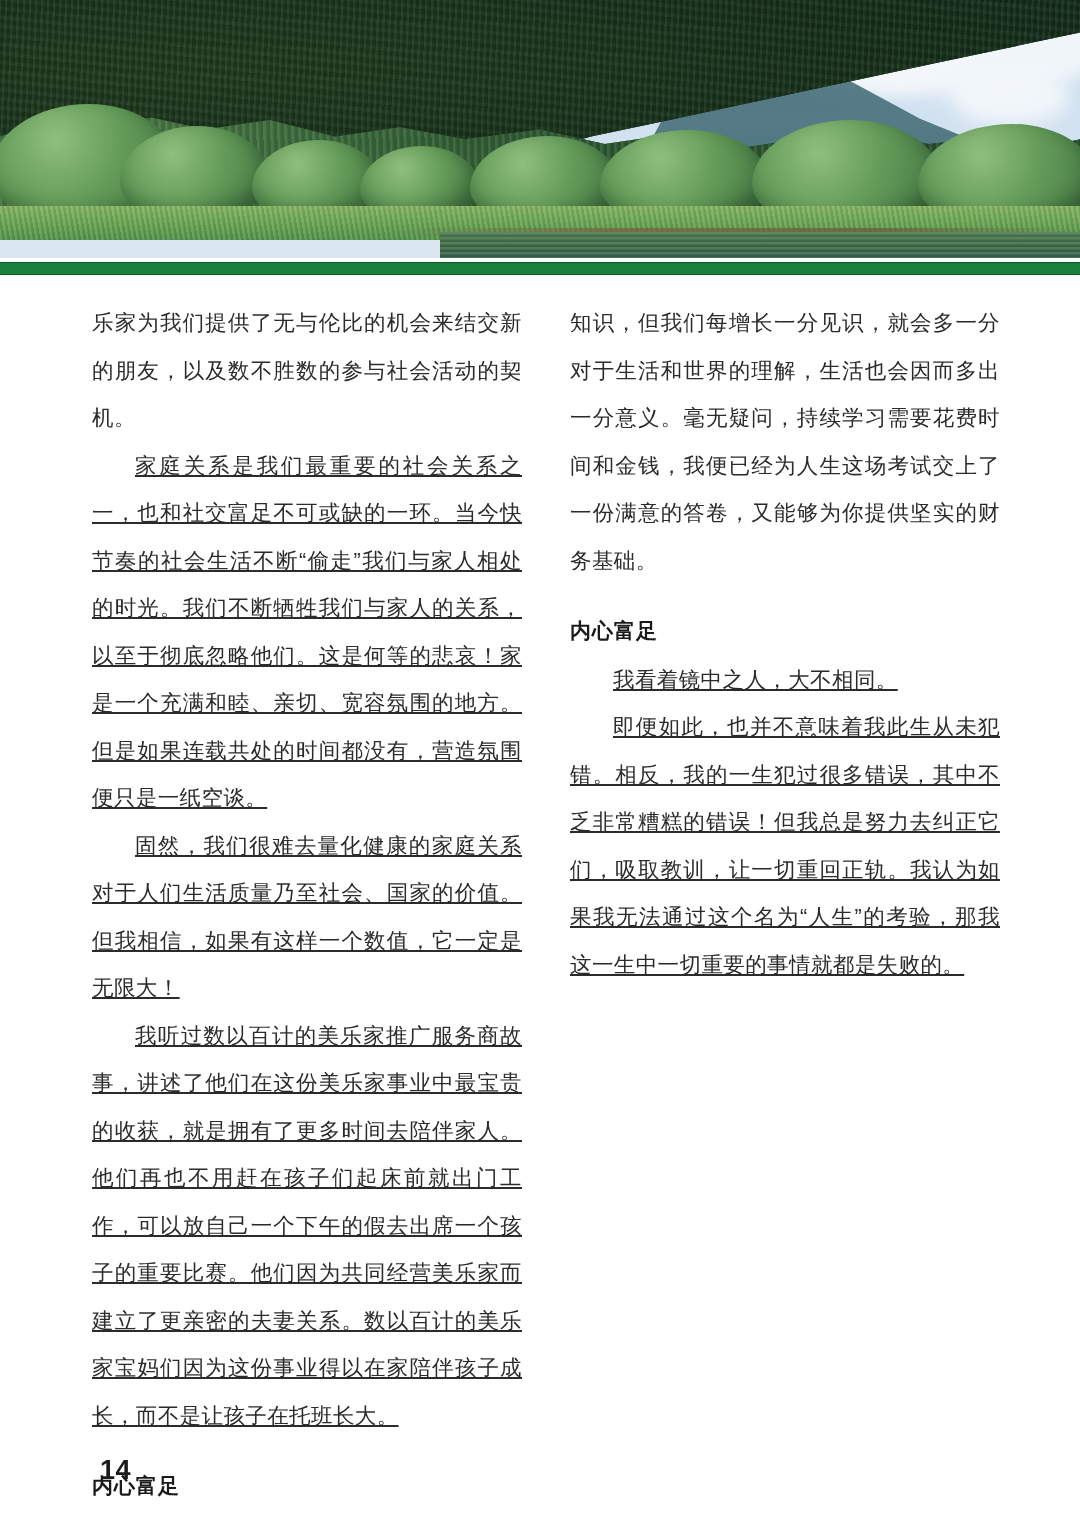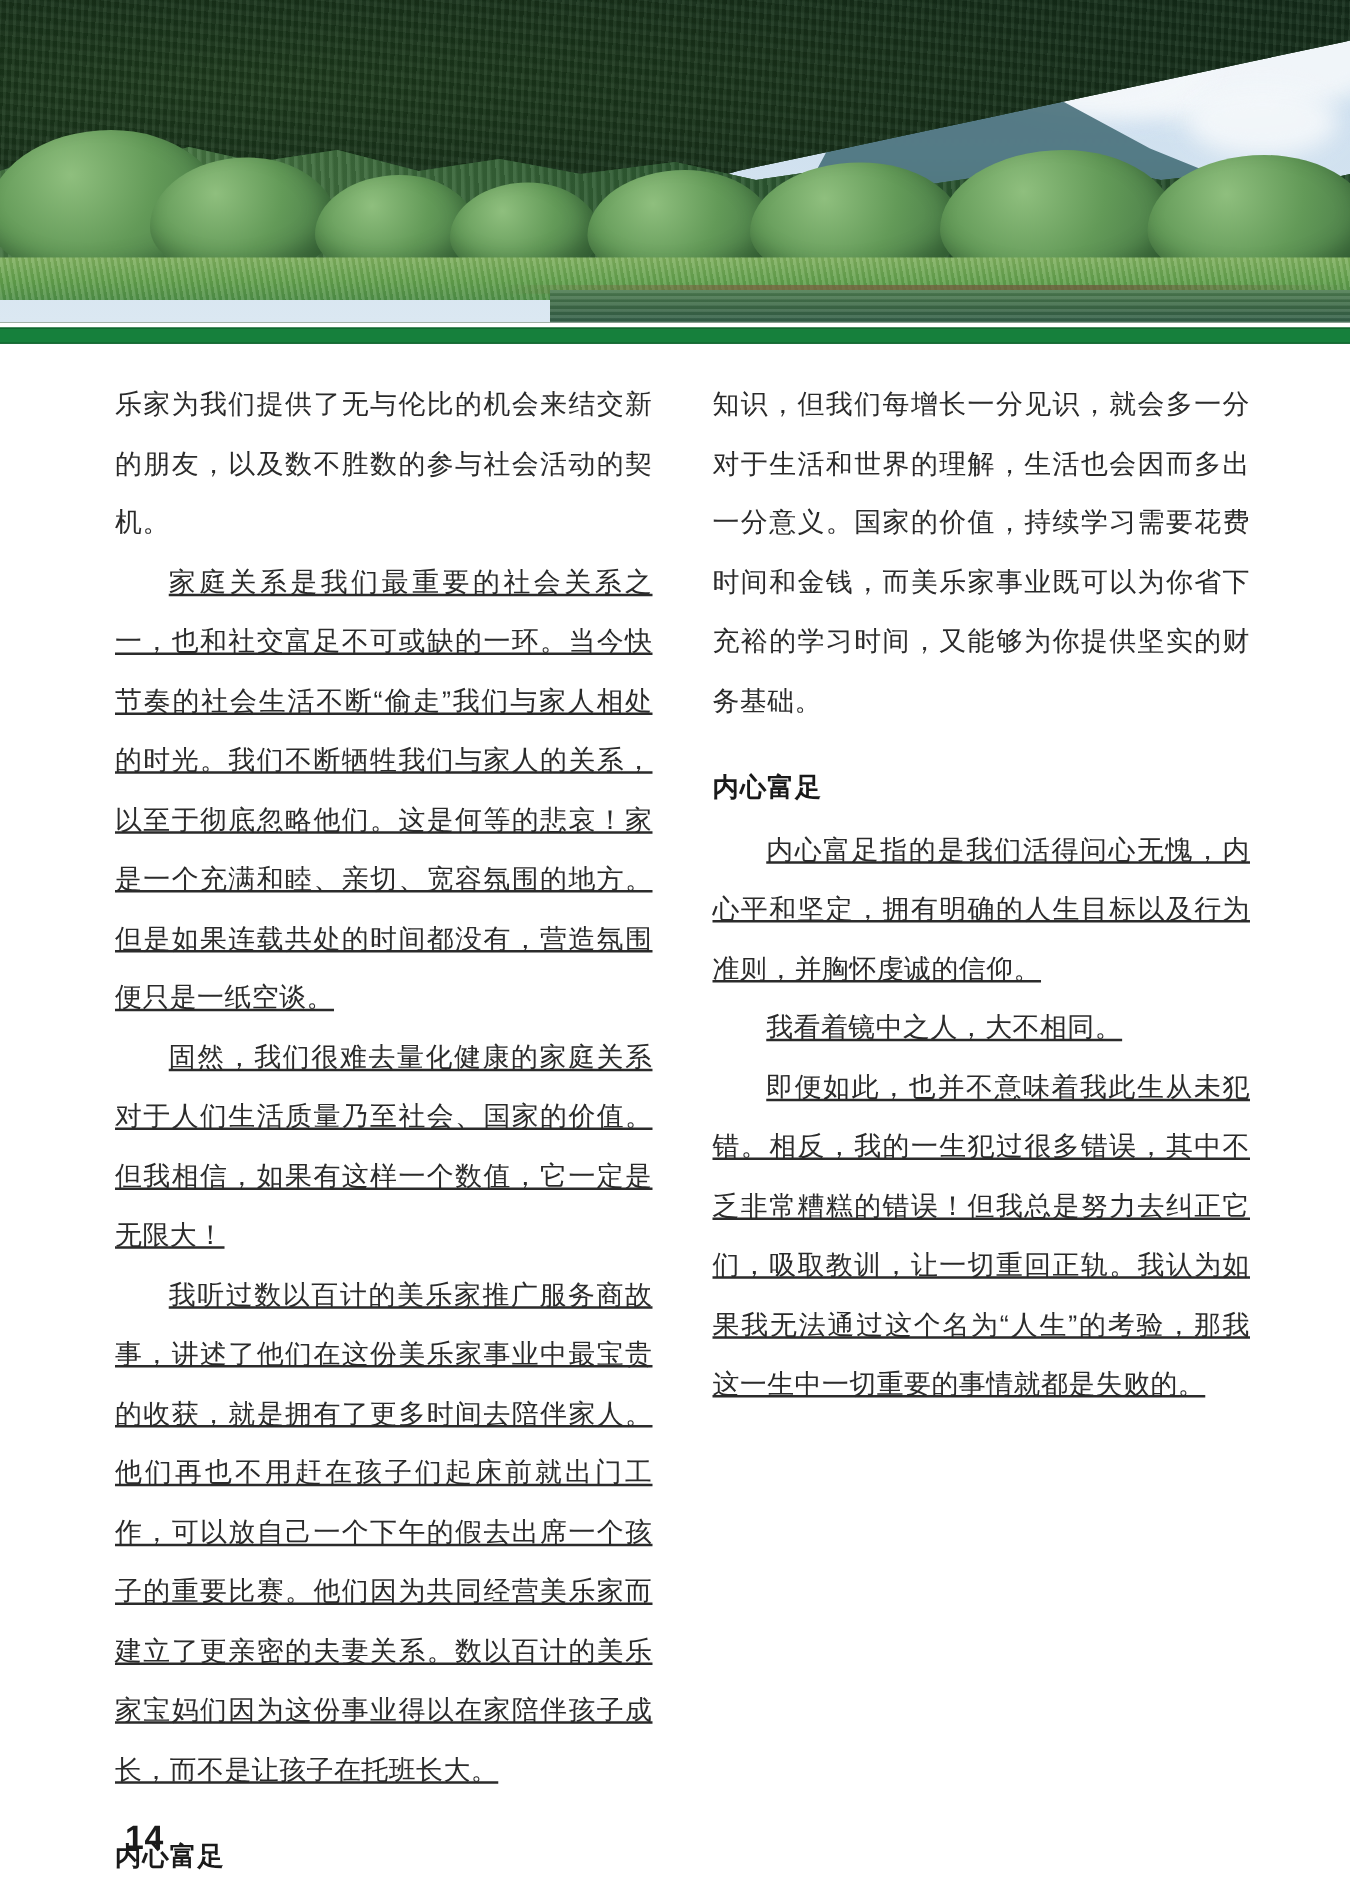--- a/index.html
+++ b/index.html
@@ -264,7 +264,7 @@
   </div>
 
   <div class="col">
-    <p class="para">知识，但我们每增长一分见识，就会多一分对于生活和世界的理解，生活也会因而多出一分意义。国家的价值，持续学习需要花费时间和金钱，而美乐家事业既可以为你省下充裕的学习时间，又能够为你提供坚实的财务基础。</p>
+    <p class="para">知识，但我们每增长一分见识，就会多一分对于生活和世界的理解，生活也会因而多出一分意义。毫无疑问，持续学习需要花费时间和金钱，我便已经为人生这场考试交上了一份满意的答卷，又能够为你提供坚实的财务基础。</p>
 
     <h2 class="sub">内心富足</h2>
 

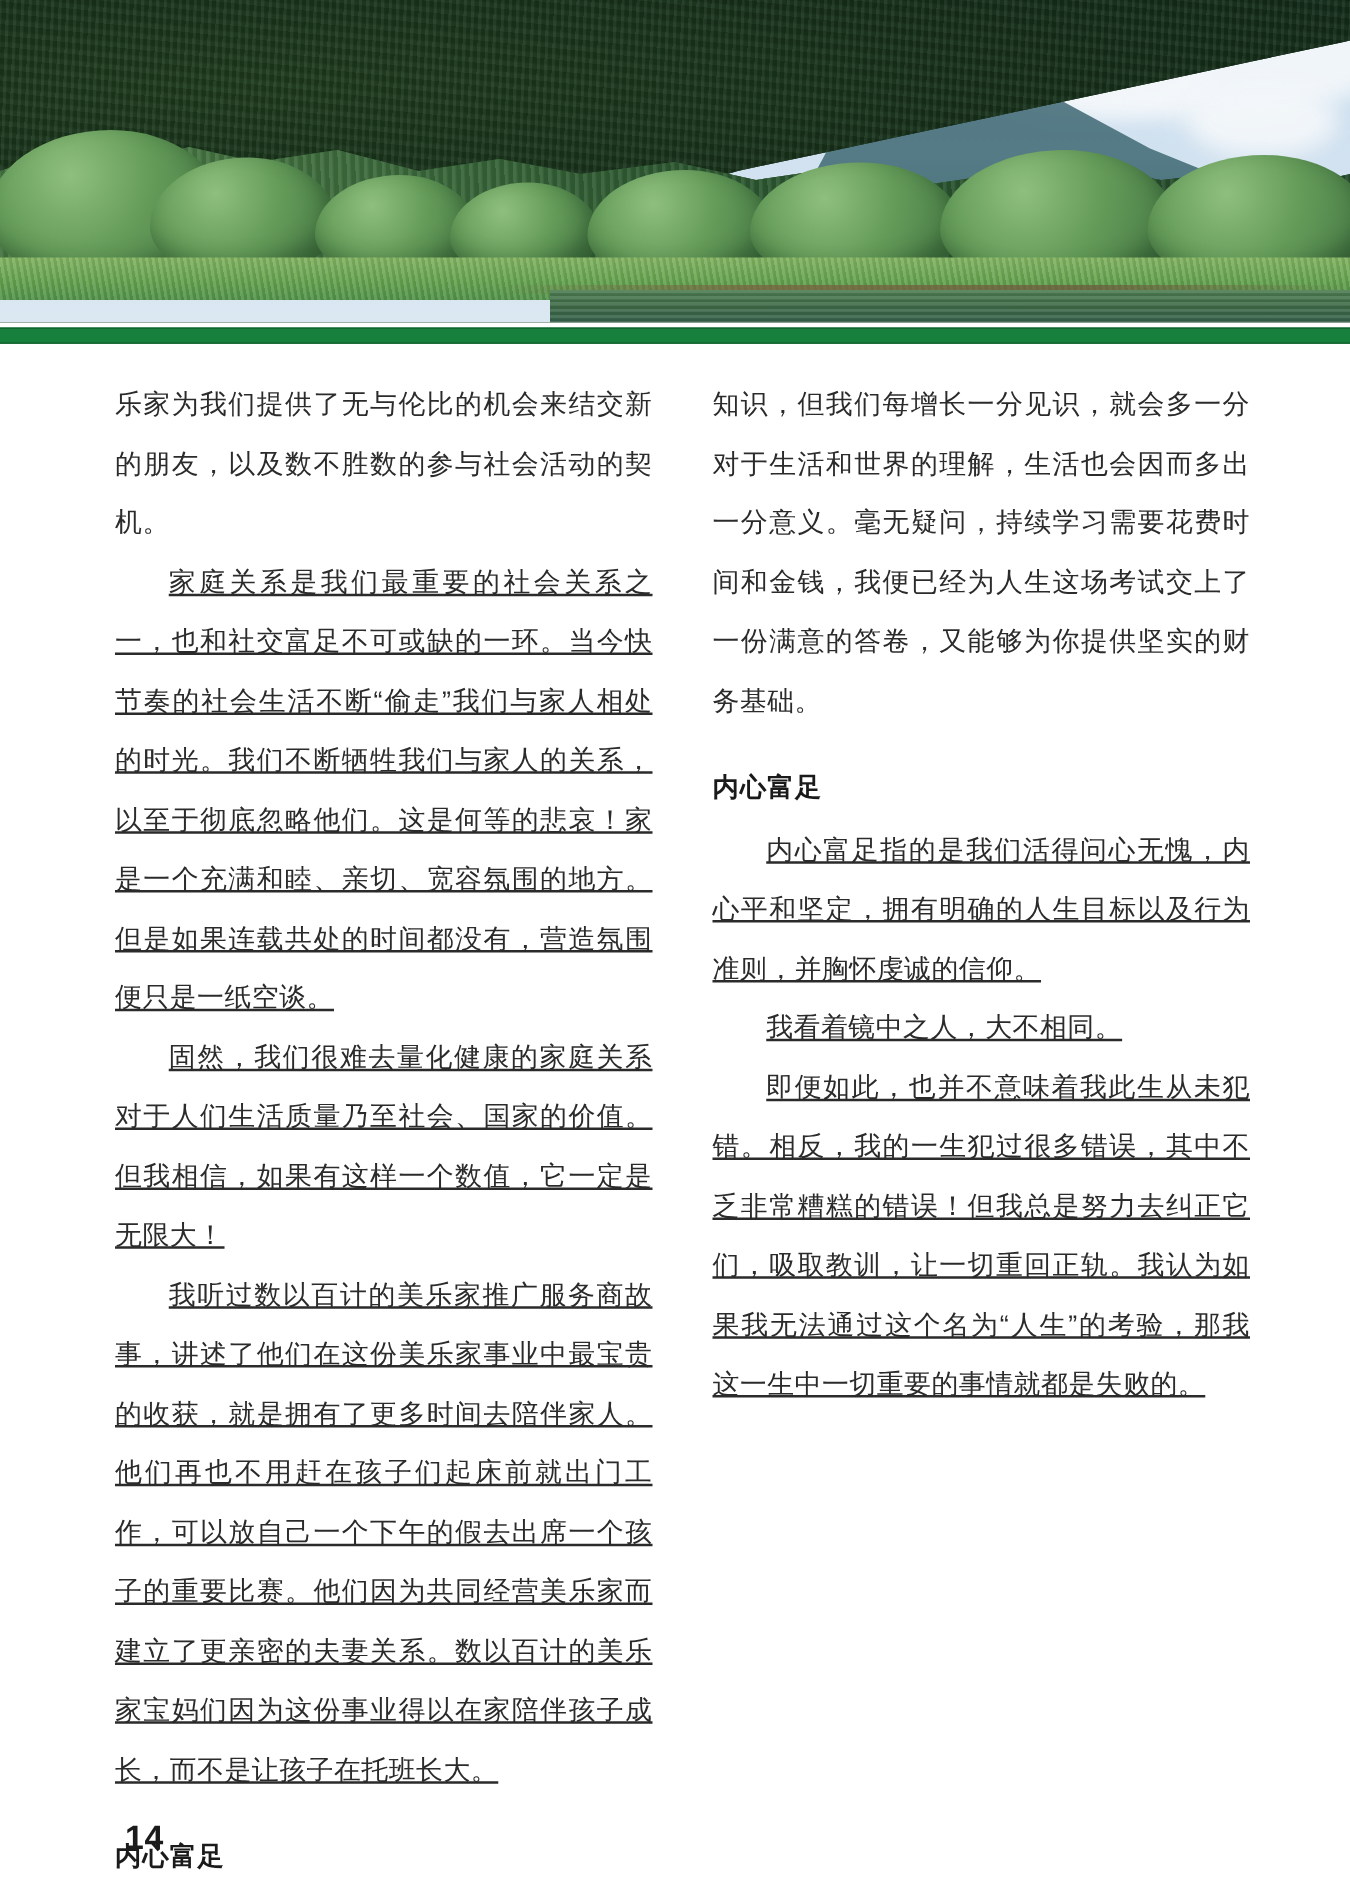--- a/index.html
+++ b/index.html
@@ -268,7 +268,6 @@
 
     <h2 class="sub">内心富足</h2>
 
-    <p class="para indent">内心富足指的是我们活得问心无愧，内心平和坚定，拥有明确的人生目标以及行为准则，并胸怀虔诚的信仰。</p>
     <p class="para indent">我看着镜中之人，大不相同。</p>
     <p class="para indent">即便如此，也并不意味着我此生从未犯错。相反，我的一生犯过很多错误，其中不乏非常糟糕的错误！但我总是努力去纠正它们，吸取教训，让一切重回正轨。我认为如果我无法通过这个名为“人生”的考验，那我这一生中一切重要的事情就都是失败的。</p>
 

